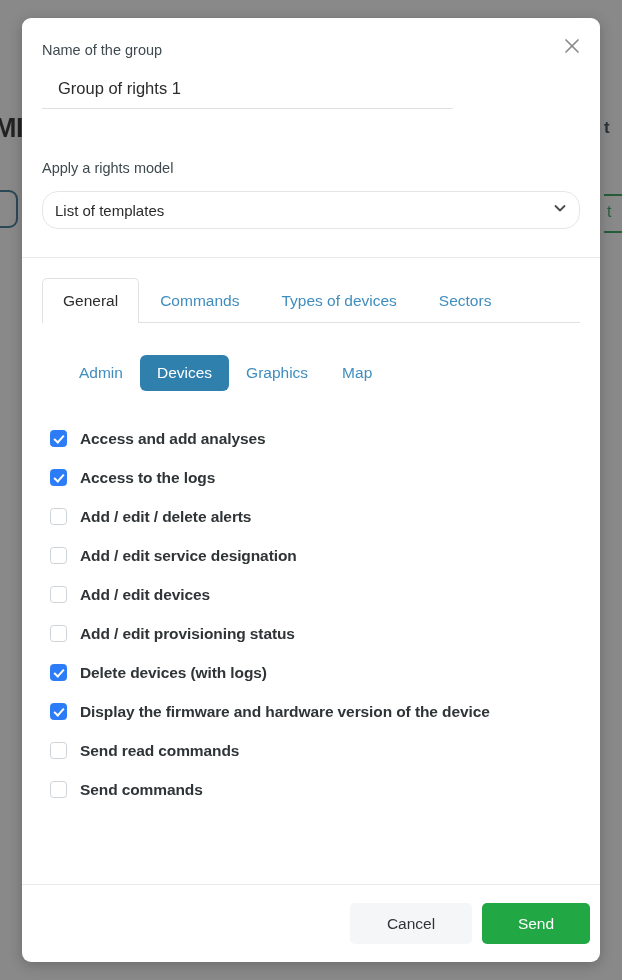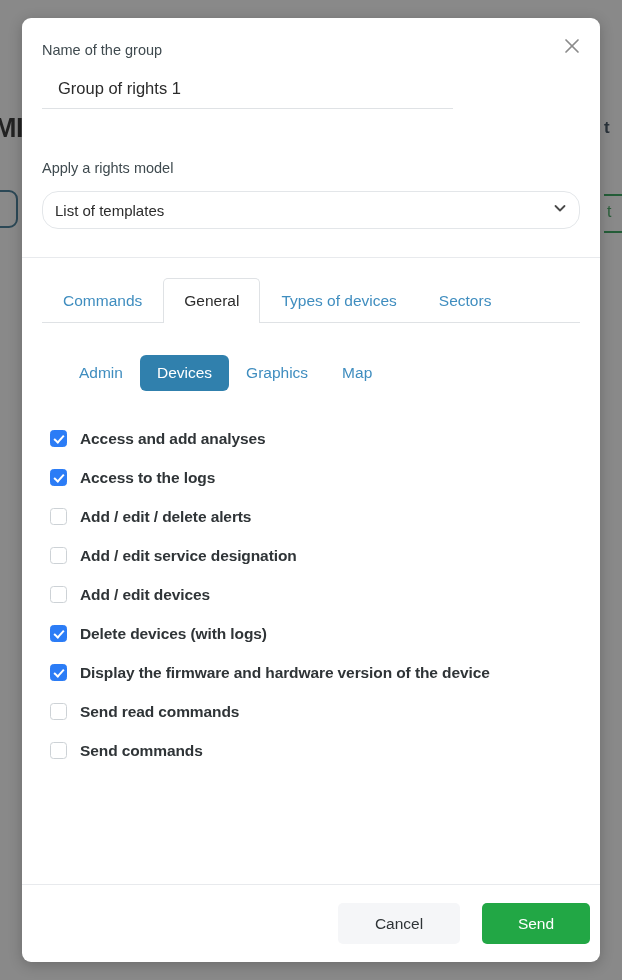--- a/index.html
+++ b/index.html
@@ -351,8 +351,8 @@
 
       <div class="tabs-row">
         <div class="tabs-list">
+          <div class="tab active">General</div>
           <div class="tab">Commands</div>
-          <div class="tab active">General</div>
           <div class="tab">Types of devices</div>
           <div class="tab">Sectors</div>
         </div>

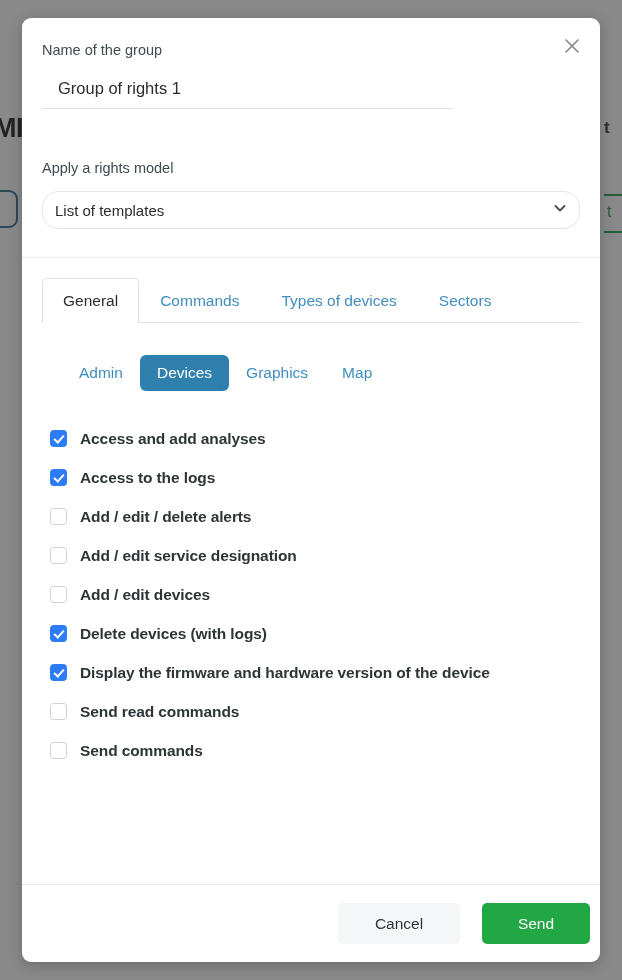--- a/index.html
+++ b/index.html
@@ -388,6 +388,10 @@
           <span class="check-label">Add / edit devices</span>
         </div>
         <div class="check-row">
+          <span class="cb"></span>
+          <span class="check-label">Add / edit provisioning status</span>
+        </div>
+        <div class="check-row">
           <span class="cb checked"></span>
           <span class="check-label">Delete devices (with logs)</span>
         </div>

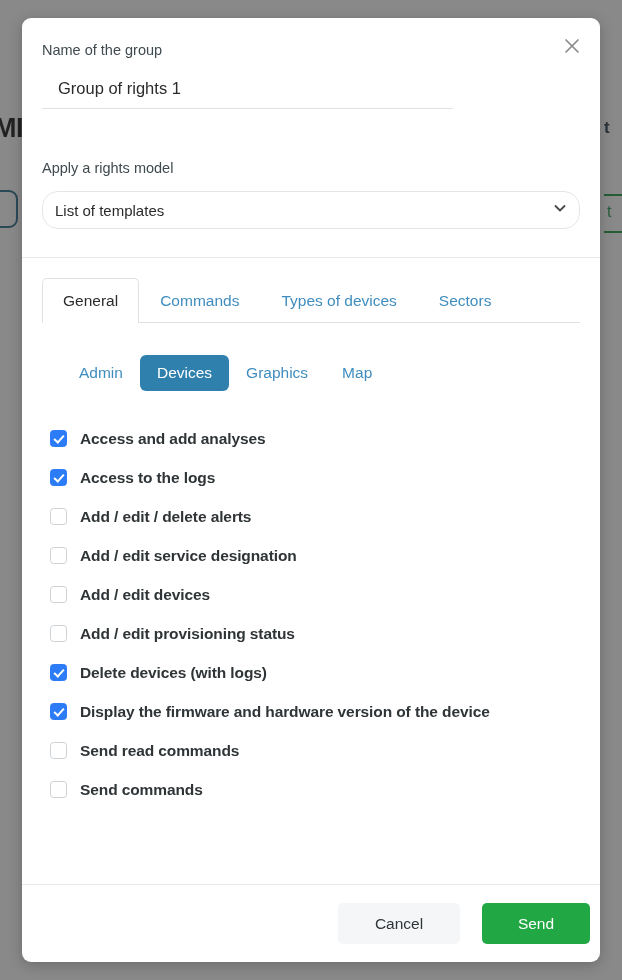--- a/index.html
+++ b/index.html
@@ -280,7 +280,7 @@
     align-items: center;
     justify-content: flex-end;
     padding: 0 10px 0 0;
-    gap: 22px;
+    gap: 10px;
   }
   .btn {
     border: none;

